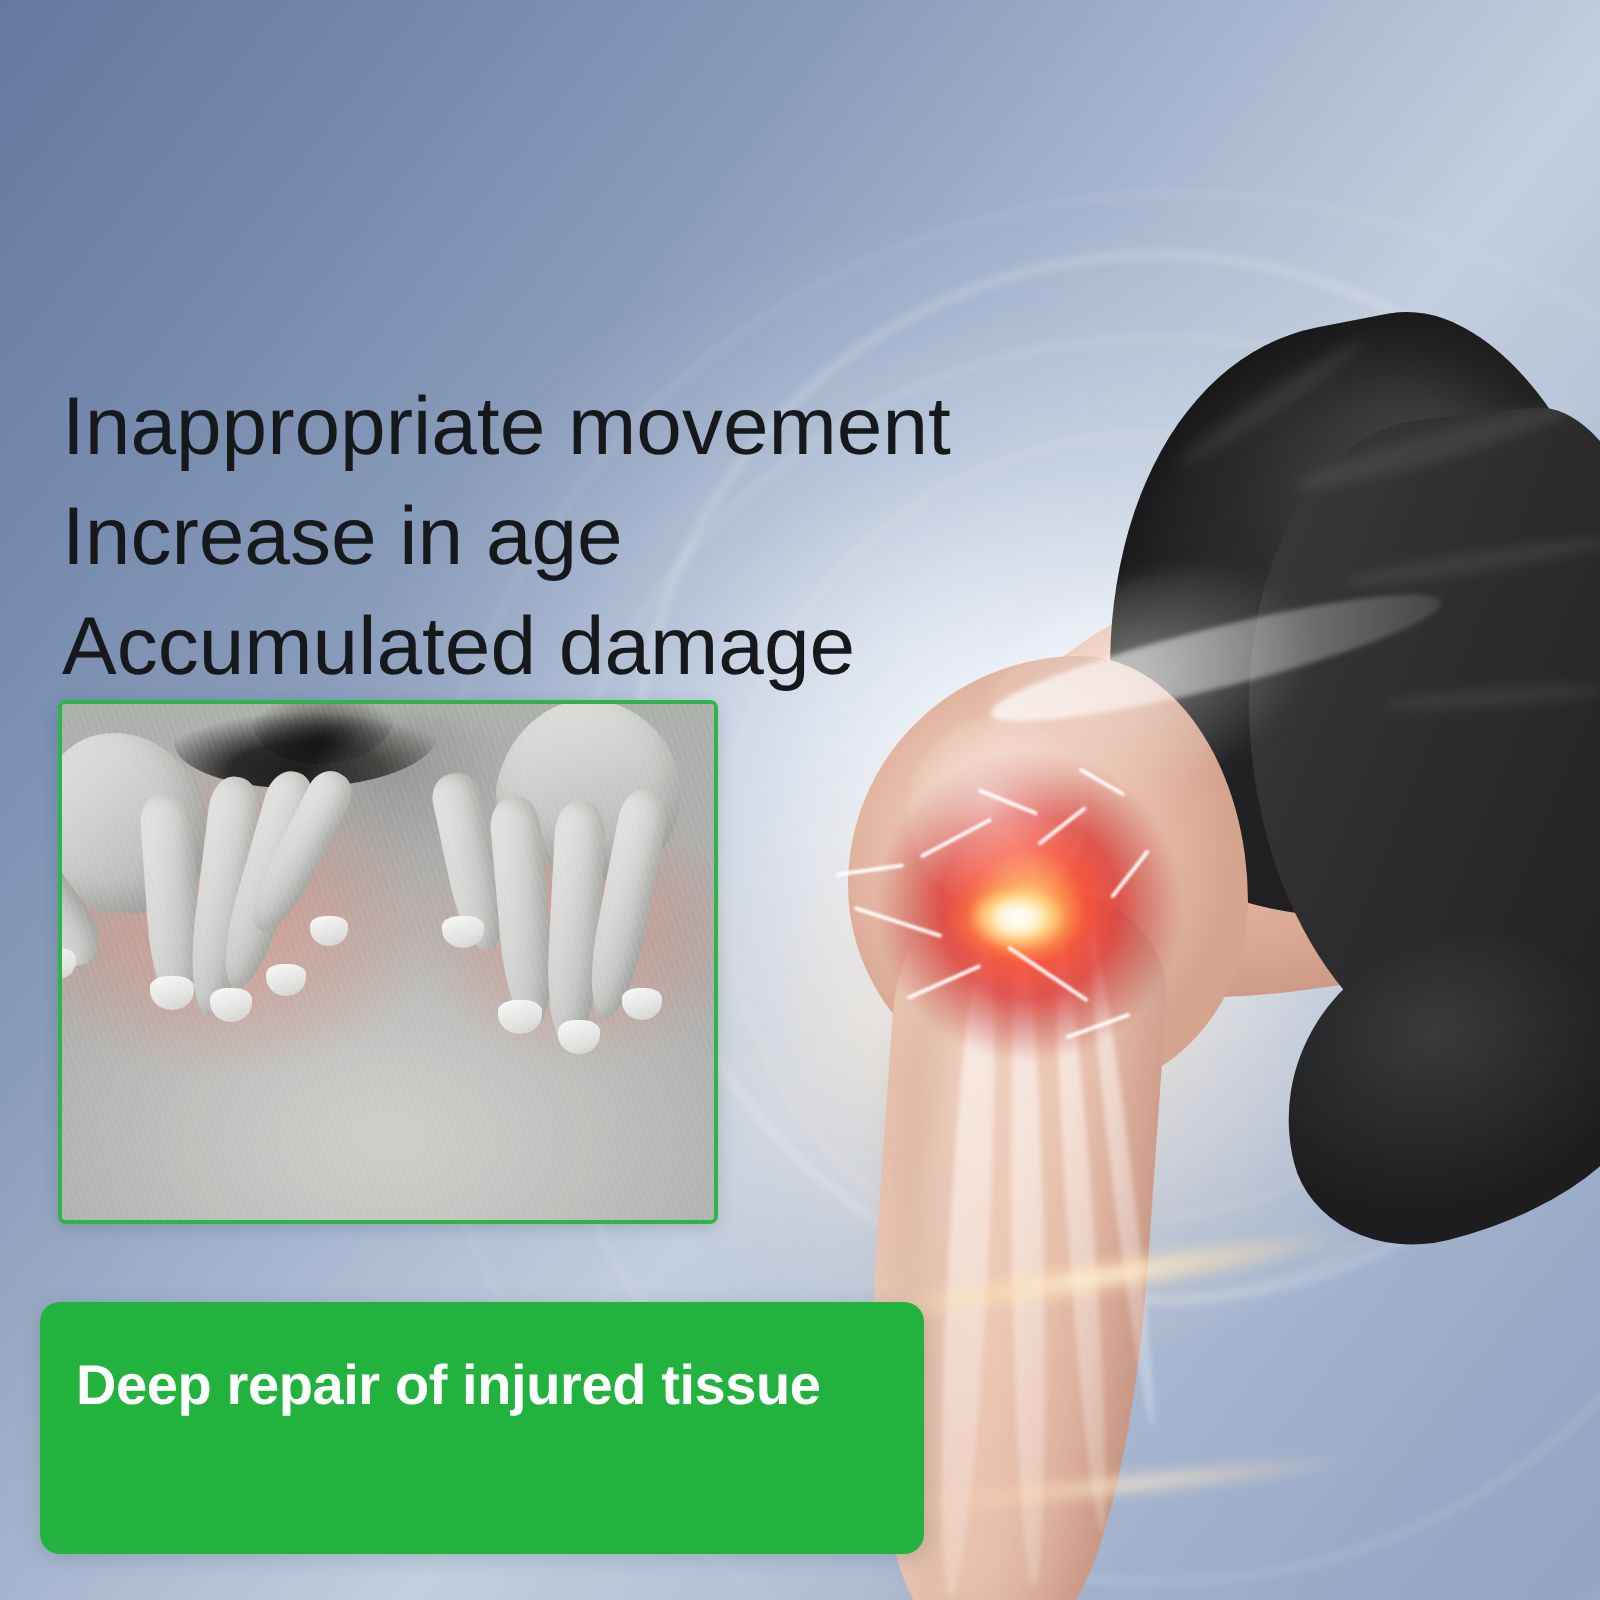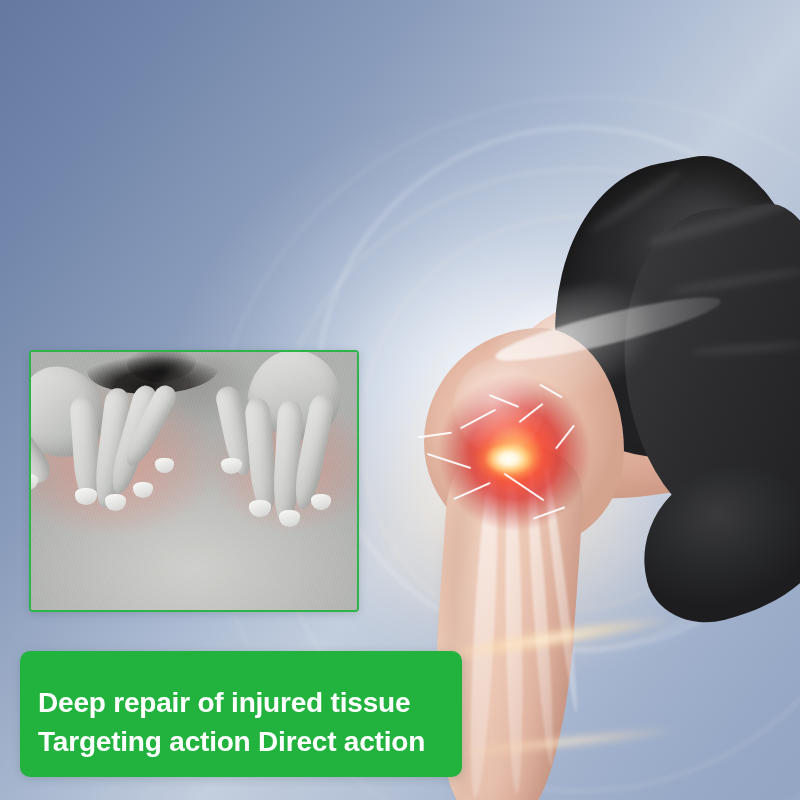--- a/index.html
+++ b/index.html
@@ -439,6 +439,11 @@
   </div>
 
 
+  <div class="subtitle">
+    <div class="subtitle-line">Inappropriate movement</div>
+    <div class="subtitle-line">Increase in age</div>
+    <div class="subtitle-line">Accumulated damage</div>
+  </div>
 
   <div class="inset">
     <div class="inset-bg"></div>

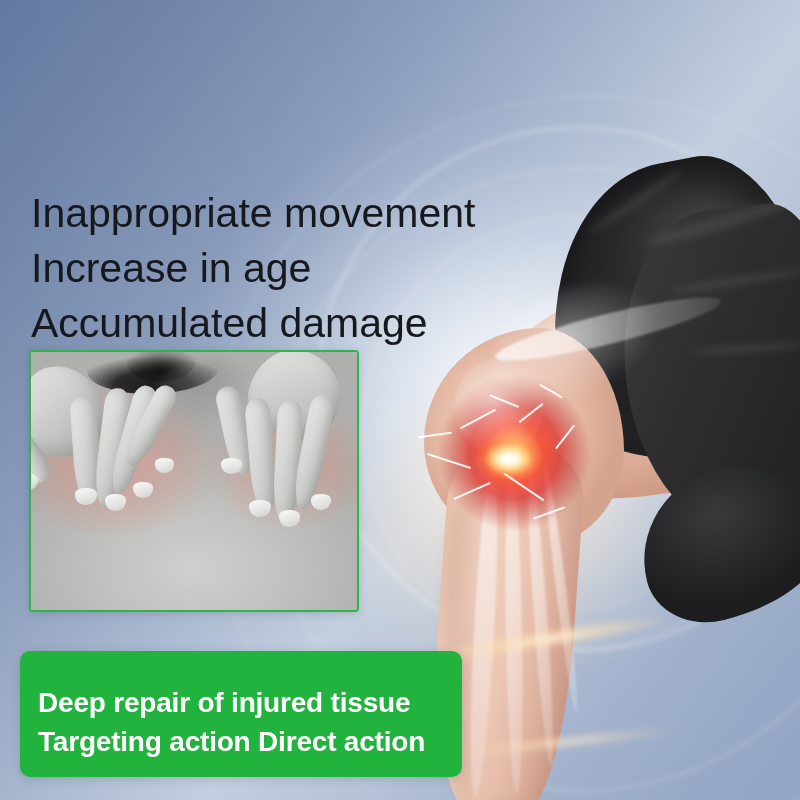--- a/index.html
+++ b/index.html
@@ -375,7 +375,7 @@
   .callout-inner {
     position: absolute;
     left: 18px;
-    top: 32px;
+    top: 22px;
     width: 410px;
   }
   .callout-line {

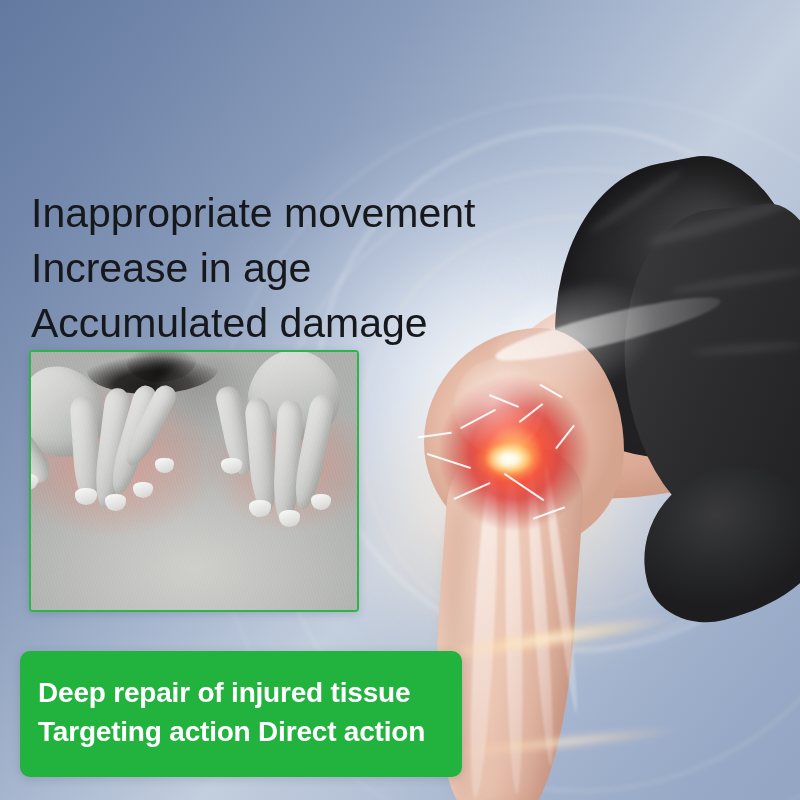--- a/index.html
+++ b/index.html
@@ -483,7 +483,6 @@
   <div class="callout">
     <div class="callout-inner">
       <div class="callout-line">Deep repair of injured tissue</div>
-      <div class="callout-line">Targeting action Direct action</div>
     </div>
   </div>
 

